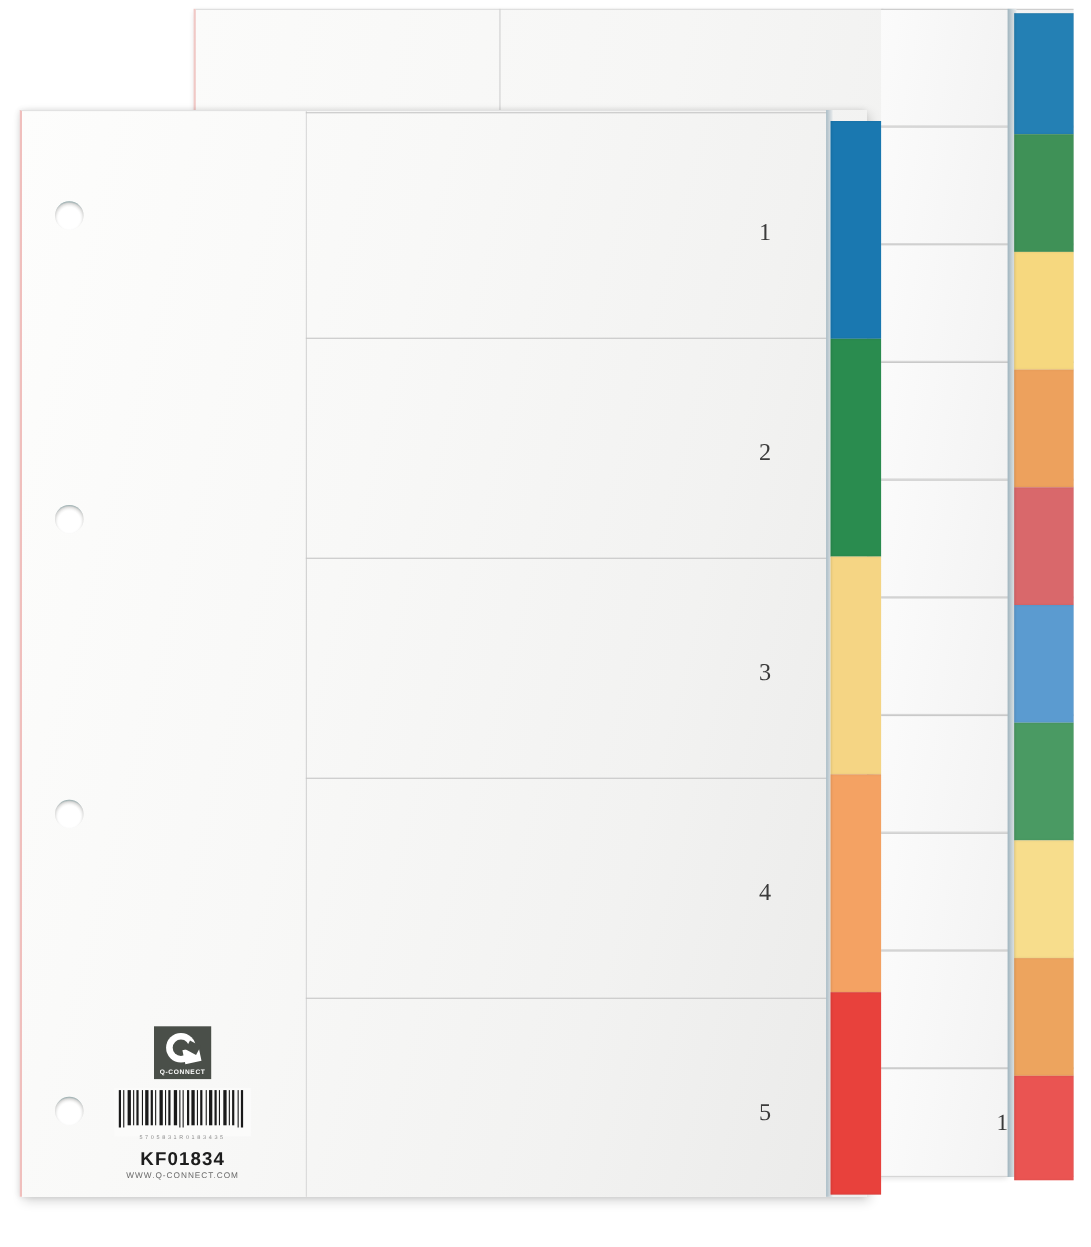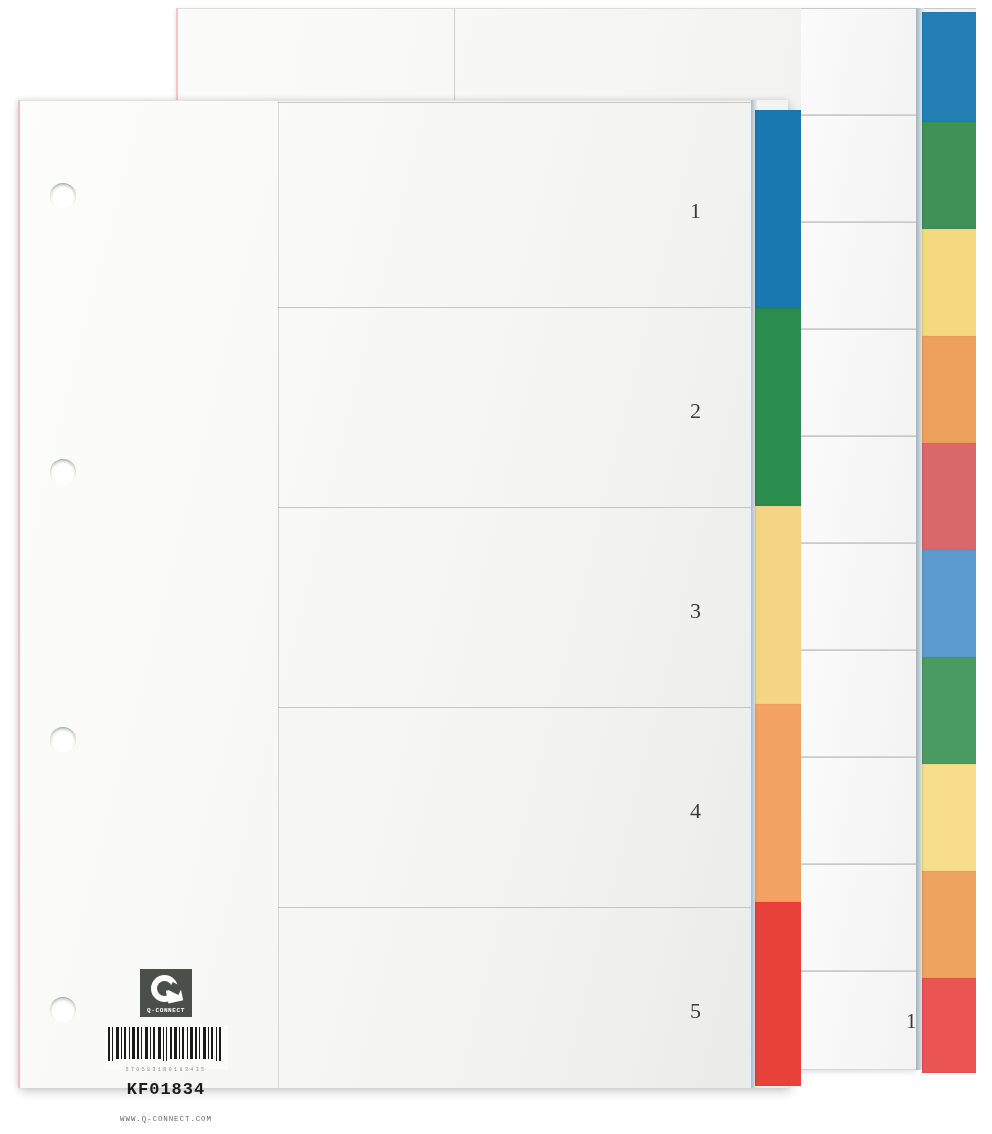--- a/index.html
+++ b/index.html
@@ -122,9 +122,8 @@
 
   
   #branding{
-    position:absolute;left:76px;top:868px;width:140px;
+    position:absolute;left:76px;top:832px;width:140px;
     text-align:center;
-    font-family:Liberation Mono, monospace;
   }
   #logo-mark{
     width:52px;height:48px;margin:0 auto 8px auto;

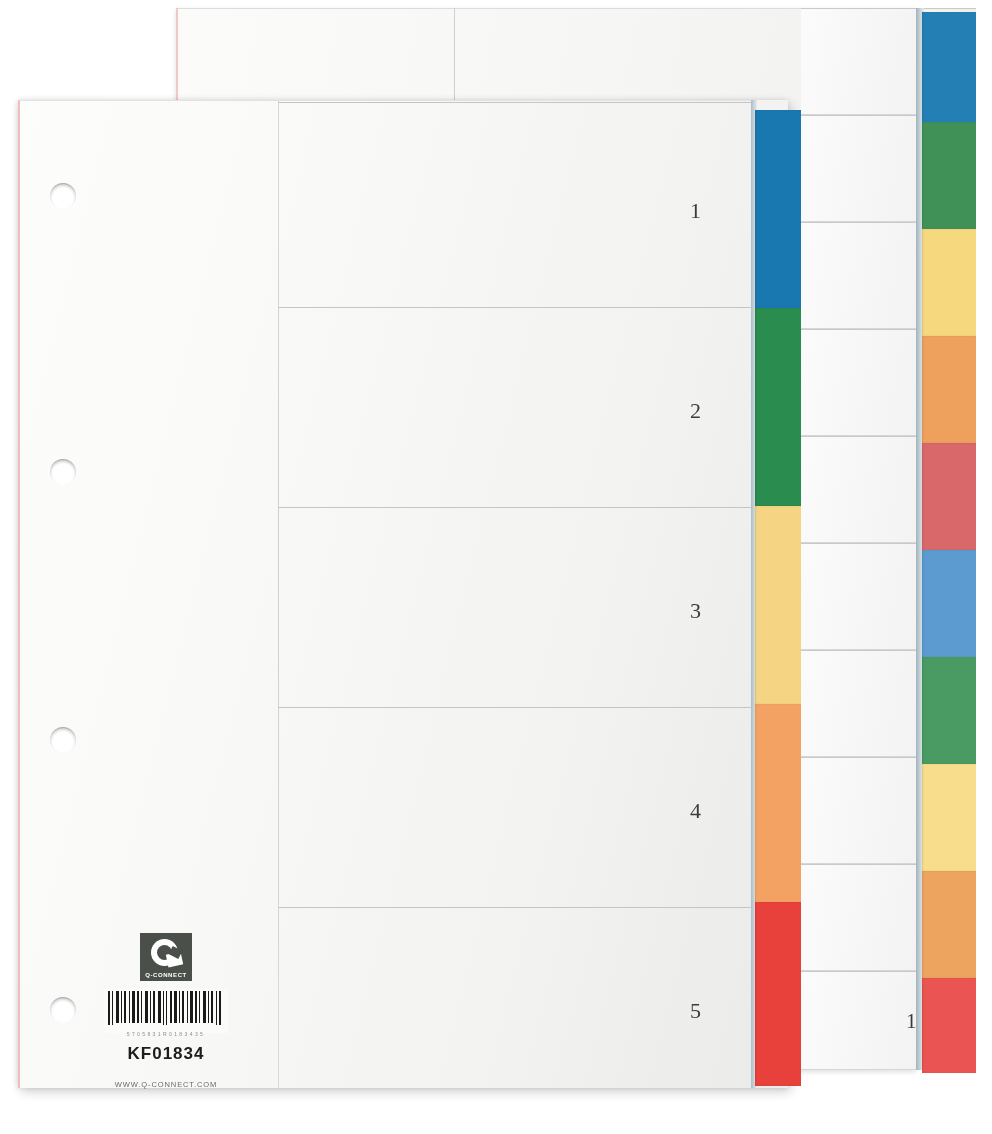--- a/index.html
+++ b/index.html
@@ -161,7 +161,7 @@
     font-size:17px;font-weight:bold;letter-spacing:1px;color:#1d1d1d;margin-top:7px;
   }
   #product-url{
-    font-size:7.5px;letter-spacing:.9px;color:#6a6a6a;margin-top:16px;
+    font-size:7.5px;letter-spacing:.9px;color:#6a6a6a;margin-top:0;
   }
 </style>
 </head>

